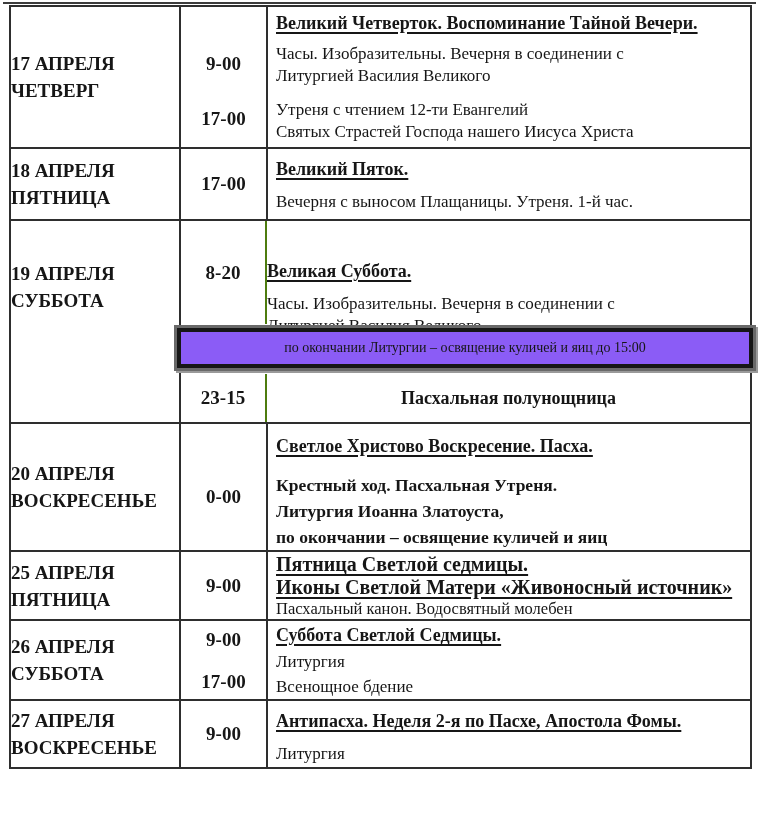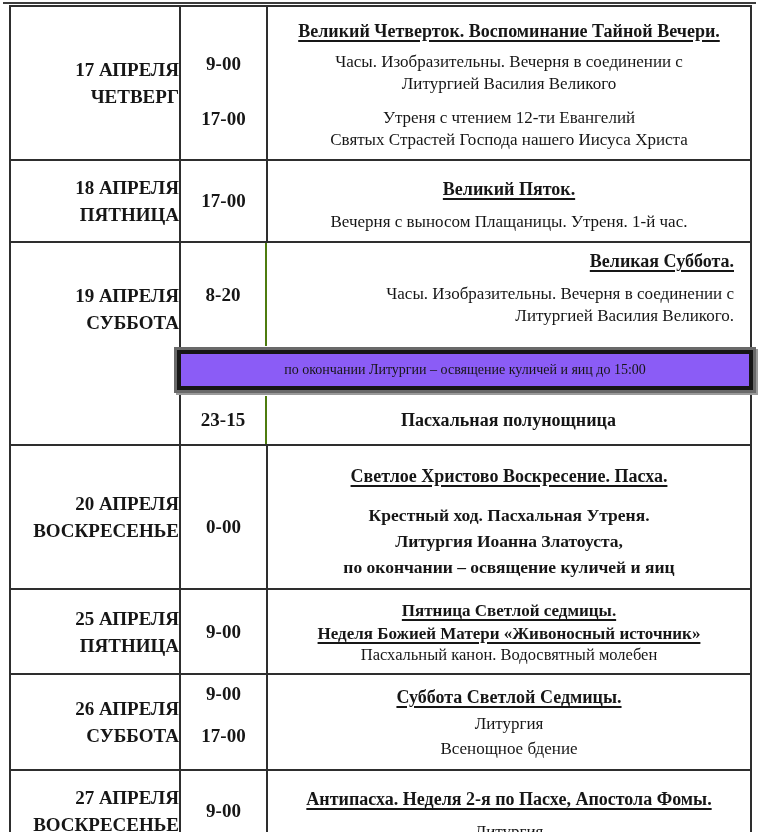--- a/index.html
+++ b/index.html
@@ -37,7 +37,7 @@
     font-weight: bold; font-size: 19px;
     text-align: center; vertical-align: middle;
   }
-  td.desc { text-align: center; vertical-align: top; padding: 8px 8px; }
+  td.desc { vertical-align: top; padding: 0 8px; }
 
   .hdr {
     font-weight: bold; font-size: 18px; line-height: 24px;

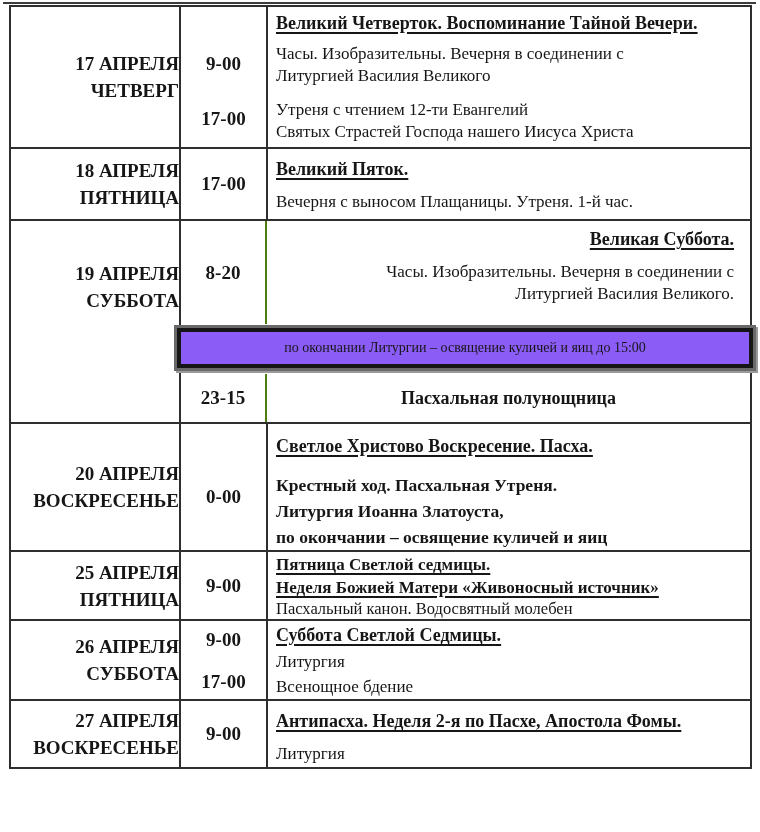--- a/index.html
+++ b/index.html
@@ -31,7 +31,7 @@
   
   td.date {
     font-weight: bold; font-size: 19px; line-height: 27px;
-    text-align: right; vertical-align: middle;
+    text-align: left; vertical-align: middle;
   }
   td.time {
     font-weight: bold; font-size: 19px;

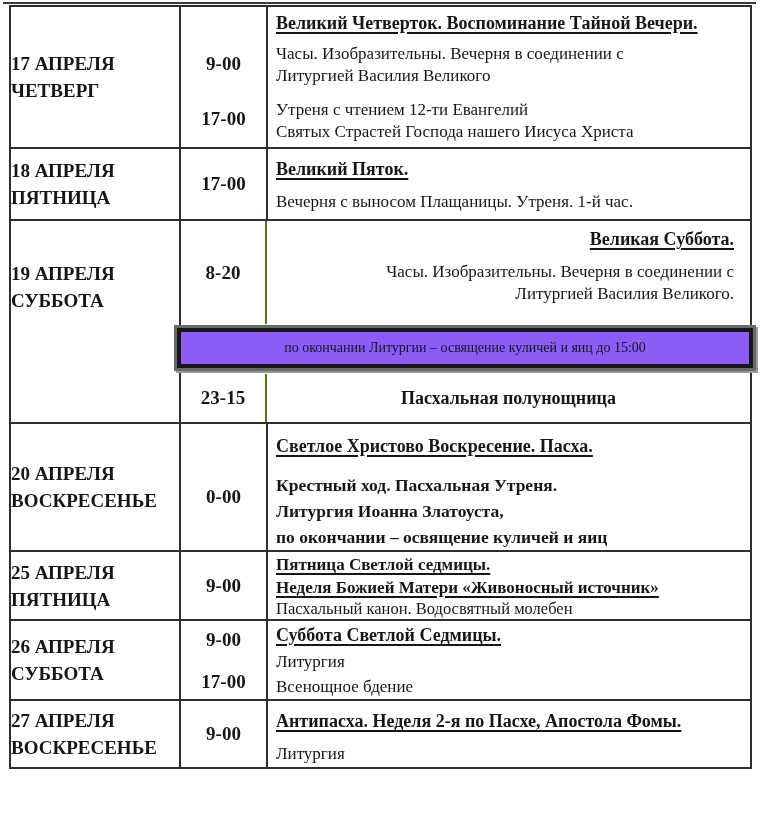--- a/index.html
+++ b/index.html
@@ -71,7 +71,7 @@
     display: flex; align-items: center; justify-content: center;
     font-weight: bold; font-size: 19px;
   }
-  .sub-desc { flex: 1; text-align: right; padding: 0 16px; }
+  .sub-desc { flex: 1; text-align: left; padding: 0 0; margin-top: 32px; }
   .sub-desc .hdr { margin: 6px 0 10px; }
   .band { height: 50px; position: relative; }
   .callout-outer {

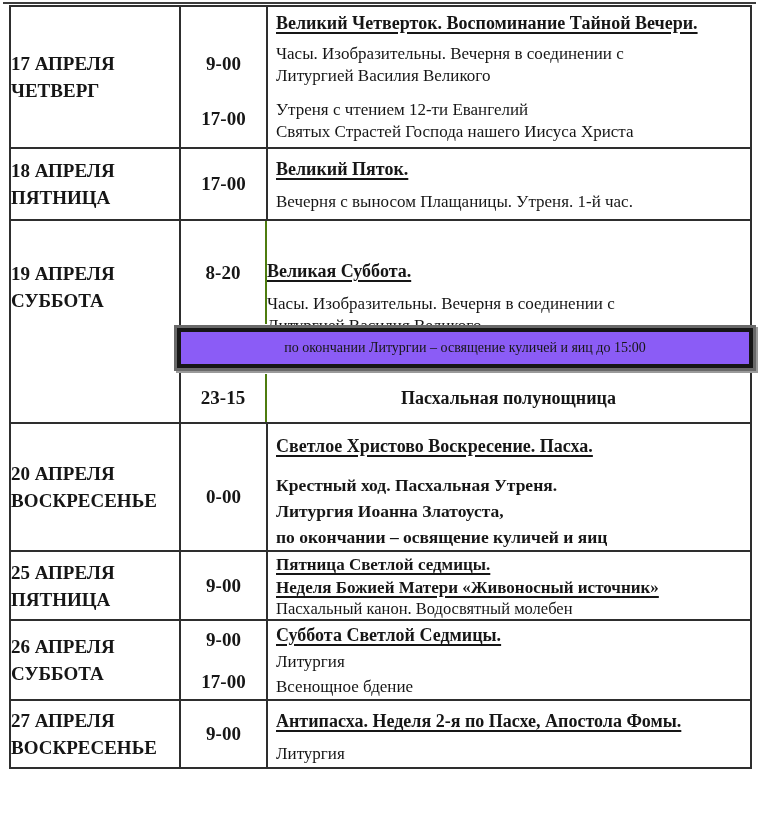--- a/index.html
+++ b/index.html
@@ -98,7 +98,7 @@
 
   
   tr.r25 { height: 67px; }
-  .r25 .hdr { font-size: 17px; line-height: 21px; margin-top: 2px; }
+  .r25 .hdr { font-size: 20px; line-height: 21px; margin-top: 2px; }
   .r25 .line { font-size: 16.5px; line-height: 21px; }
 
   

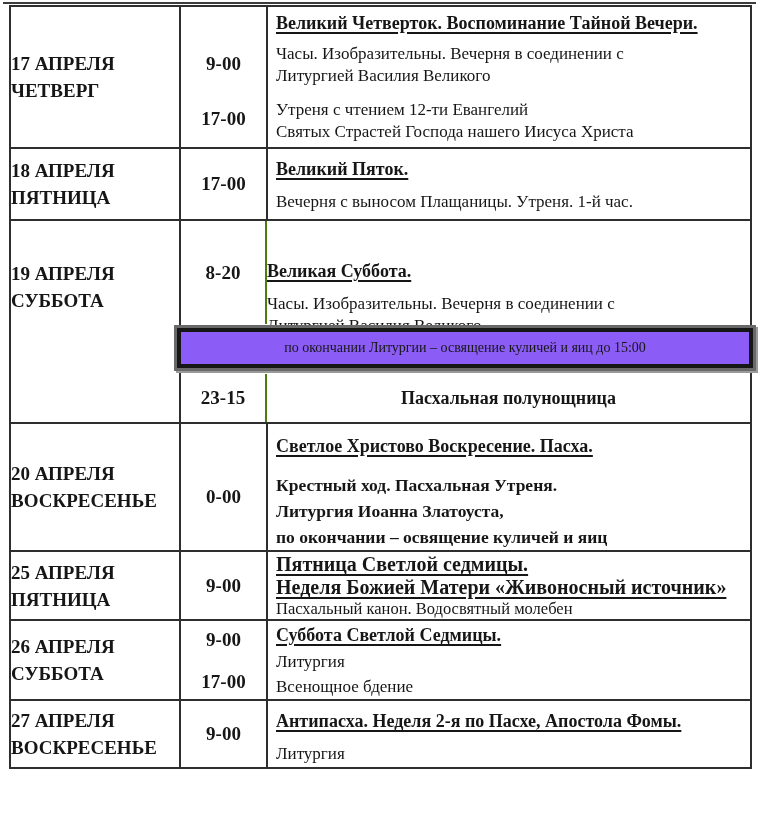--- a/index.html
+++ b/index.html
@@ -221,7 +221,7 @@
         </td>
         <td class="desc">
           <div class="hdr">Пятница Светлой седмицы.</div>
-          <div class="hdr">Неделя Божией Матери «Живоносный источник»</div>
+          <div class="hdr">Иконы Светлой Матери «Живоносный источник»</div>
           <div class="line">Пасхальный канон. Водосвятный молебен</div>
         </td>
       </tr>

